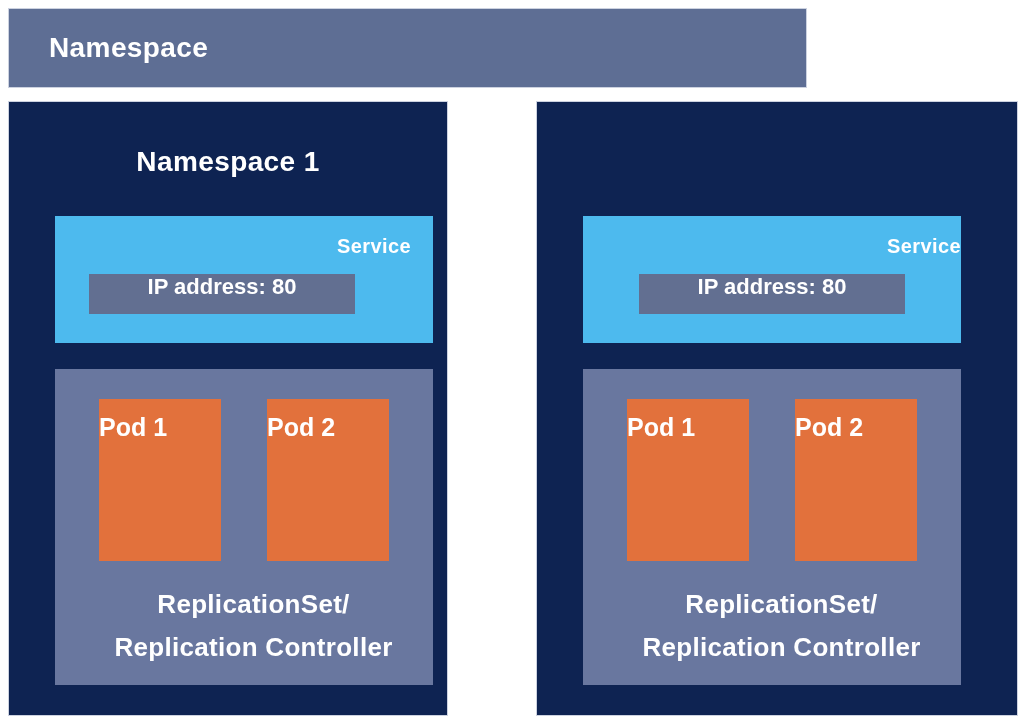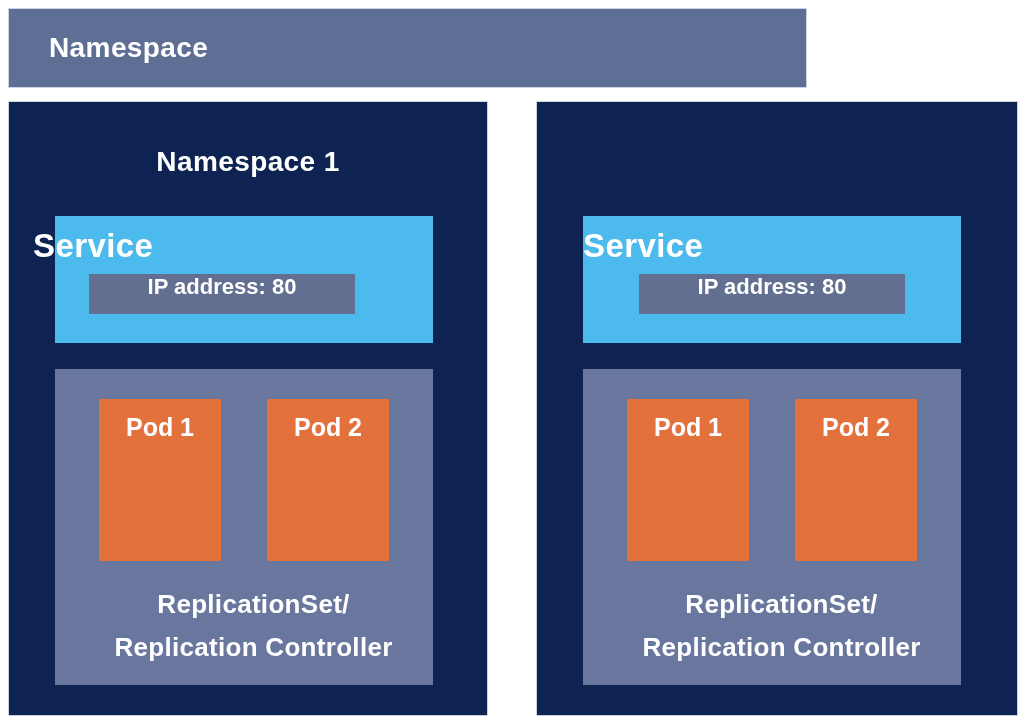--- a/index.html
+++ b/index.html
@@ -40,7 +40,7 @@
   .panel {
     position: absolute;
     top: 101px;
-    width: 480px; height: 615px;
+    width: 440px; height: 615px;
     background: var(--panel_bg);
     border: 1px solid var(--frame_border);
   }

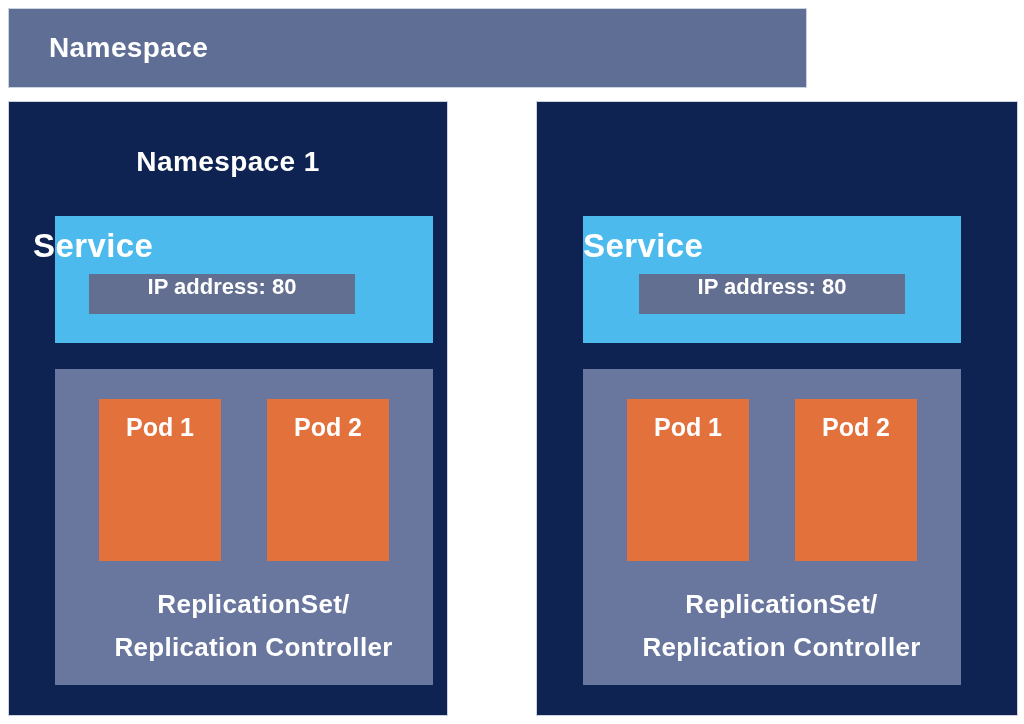--- a/index.html
+++ b/index.html
@@ -65,8 +65,8 @@
   .service-inner { padding-top: 12px; }
   .panel-left .service-inner { transform: translateX(-22px); }
   .service-title {
-    text-align: left;
-    font-size: 33px;
+    text-align: right;
+    font-size: 20px;
     line-height: 36px;
     letter-spacing: 0.4px;
   }

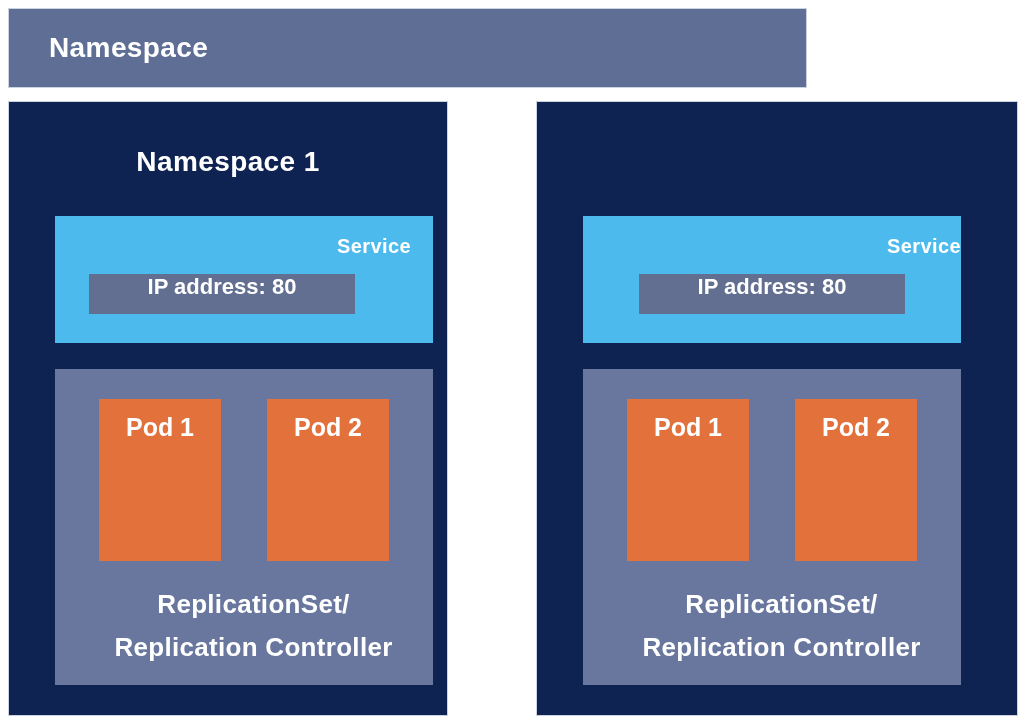--- a/index.html
+++ b/index.html
@@ -95,7 +95,6 @@
   .pod {
     width: 122px; height: 162px;
     background: var(--pod_bg);
-    text-align: center;
     padding-top: 14px;
     font-size: 25px;
   }

